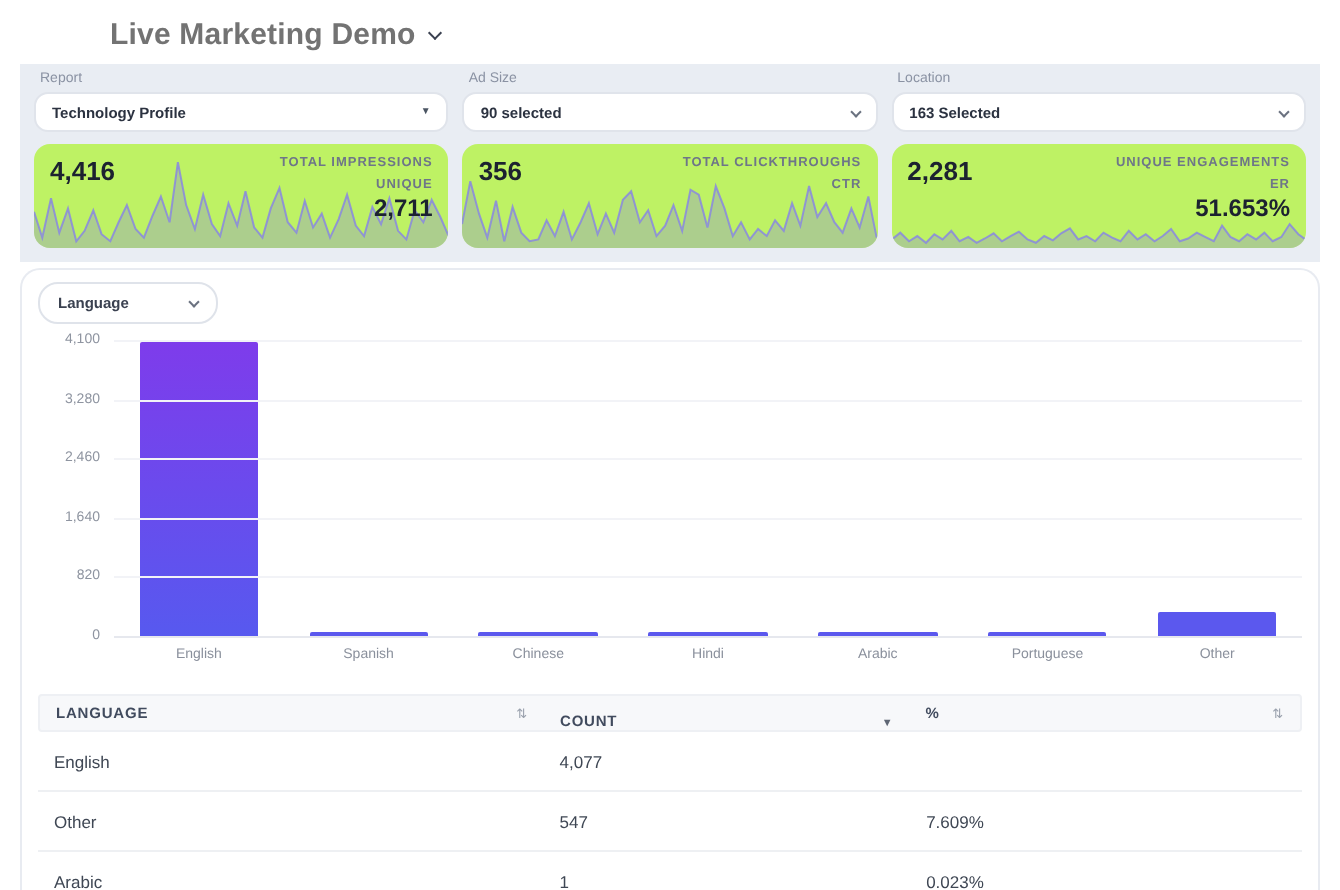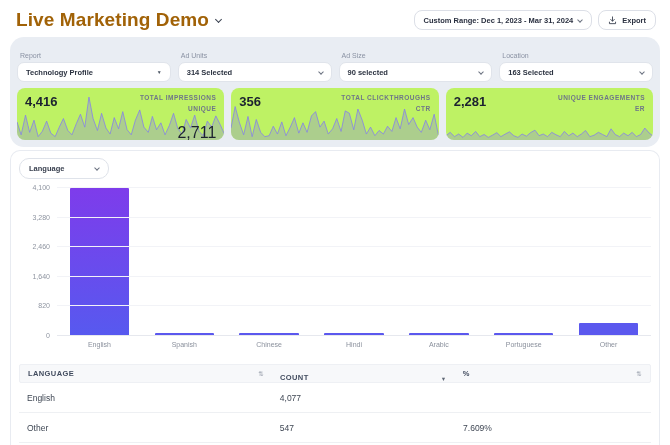--- a/index.html
+++ b/index.html
@@ -8,7 +8,7 @@
 
   
   .top-bar { display:flex; align-items:center; padding:9px 14px 2px 16px; }
-  .page-title { font-size:19px; font-weight:700; color:#a16207; letter-spacing:.1px; }
+  .page-title { font-size:15px; font-weight:700; color:#737373; letter-spacing:.1px;margin-left:39px; }
   .title-chev { width:5px; height:5px; border-right:1.4px solid #3a4150; border-bottom:1.4px solid #3a4150;
     transform:rotate(45deg); margin:-2px 0 0 7px; display:inline-block; }
   .title-wrap { display:flex; align-items:center; cursor:pointer; }

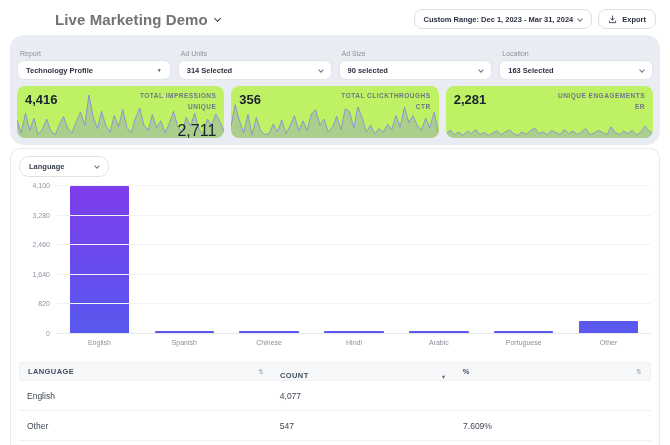--- a/index.html
+++ b/index.html
@@ -82,19 +82,6 @@
     <span class="page-title">Live Marketing Demo</span>
     <span class="title-chev"></span>
   </div>
-  <div class="top-right">
-    <div class="pill-btn">
-      <span>Custom Range: Dec 1, 2023 - Mar 31, 2024</span>
-      <span class="chev"></span>
-    </div>
-    <div class="pill-btn">
-      <svg width="9" height="9" viewBox="0 0 10 10">
-        <path d="M5 1v4.6M3 3.8L5 5.8 7 3.8" stroke="#3a4150" stroke-width="1" fill="none" stroke-linecap="round" stroke-linejoin="round"></path>
-        <path d="M1.6 6.8v1.7h6.8V6.8" stroke="#3a4150" stroke-width="1" fill="none" stroke-linecap="round"></path>
-      </svg>
-      <span>Export</span>
-    </div>
-  </div>
 </div>
 
 <div class="panel">

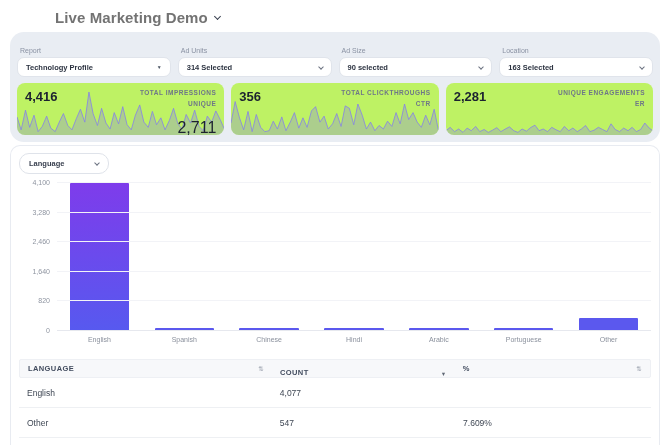--- a/index.html
+++ b/index.html
@@ -20,7 +20,7 @@
     transform:rotate(45deg); margin-top:-1px; }
 
   
-  .panel { margin:4px 10px 0; background:#e9edf3; border-radius:14px; padding:14px 7px 7px; }
+  .panel { margin:4px 10px 0; background:#e9edf3; border-radius:0; padding:3px 7px 7px; }
   .filter-row { display:flex; gap:7px; }
   .filter-group { flex:1; min-width:0; }
   .filter-label { font-size:7px; color:#8a92a3; margin:1px 0 3px 3px; }

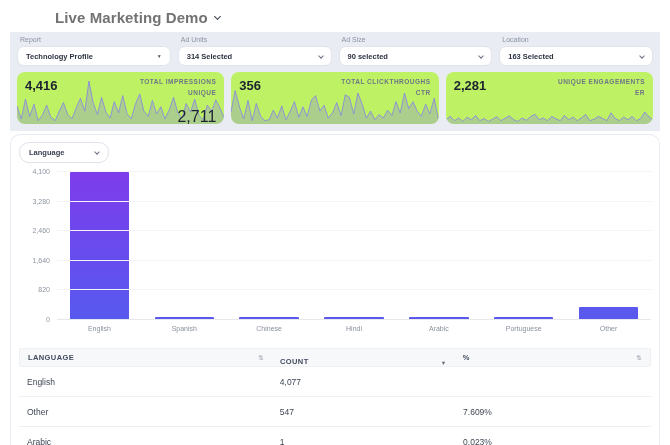--- a/index.html
+++ b/index.html
@@ -94,13 +94,6 @@
         </div>
       </div>
       <div class="filter-group">
-        <div class="filter-label">Ad Units</div>
-        <div class="select-box">
-          <span>314 Selected</span>
-          <span class="chev"></span>
-        </div>
-      </div>
-      <div class="filter-group">
         <div class="filter-label">Ad Size</div>
         <div class="select-box">
           <span>90 selected</span>

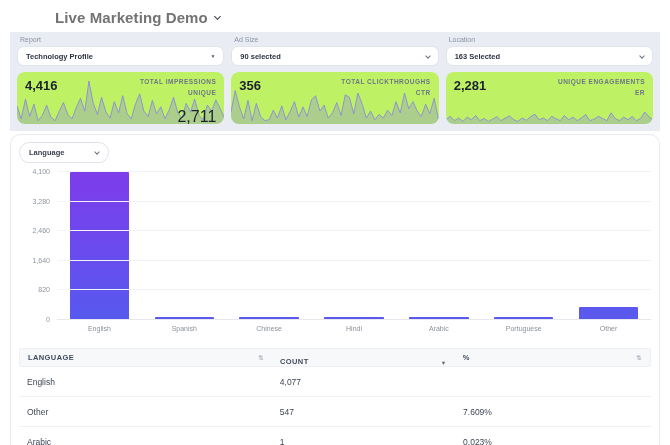--- a/index.html
+++ b/index.html
@@ -40,7 +40,7 @@
   .kpi-right { text-align:right; }
   .kpi-label { font-size:6.5px; font-weight:700; color:#6e7688; letter-spacing:.5px; }
   .kpi-sublabel { font-size:6.5px; font-weight:700; color:#6e7688; letter-spacing:.5px; margin-top:4px; }
-  .kpi-subvalue { font-size:16px; font-weight:400; color:#1c2230; margin-top:12px; }
+  .kpi-subvalue { font-size:12px; font-weight:700; color:#1c2230; margin-top:1px; }
 
   
   .chart-card { margin:3px 10px 0; border:1px solid #e8ebf1; border-bottom:none;

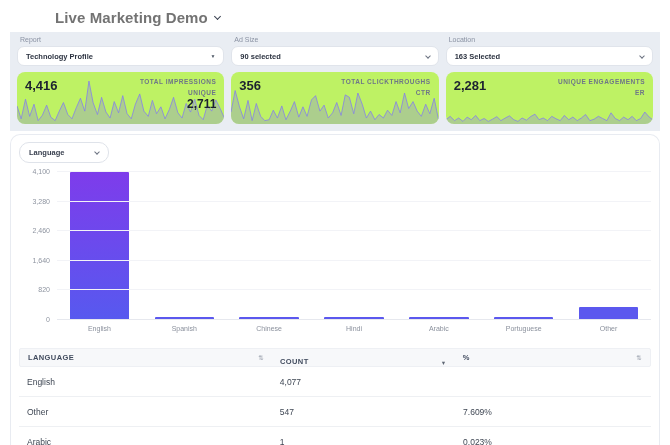--- a/index.html
+++ b/index.html
@@ -152,6 +152,7 @@
           <div class="kpi-right">
             <div class="kpi-label">UNIQUE ENGAGEMENTS</div>
             <div class="kpi-sublabel">ER</div>
+            <div class="kpi-subvalue">51.653%</div>
           </div>
         </div>
       </div>

